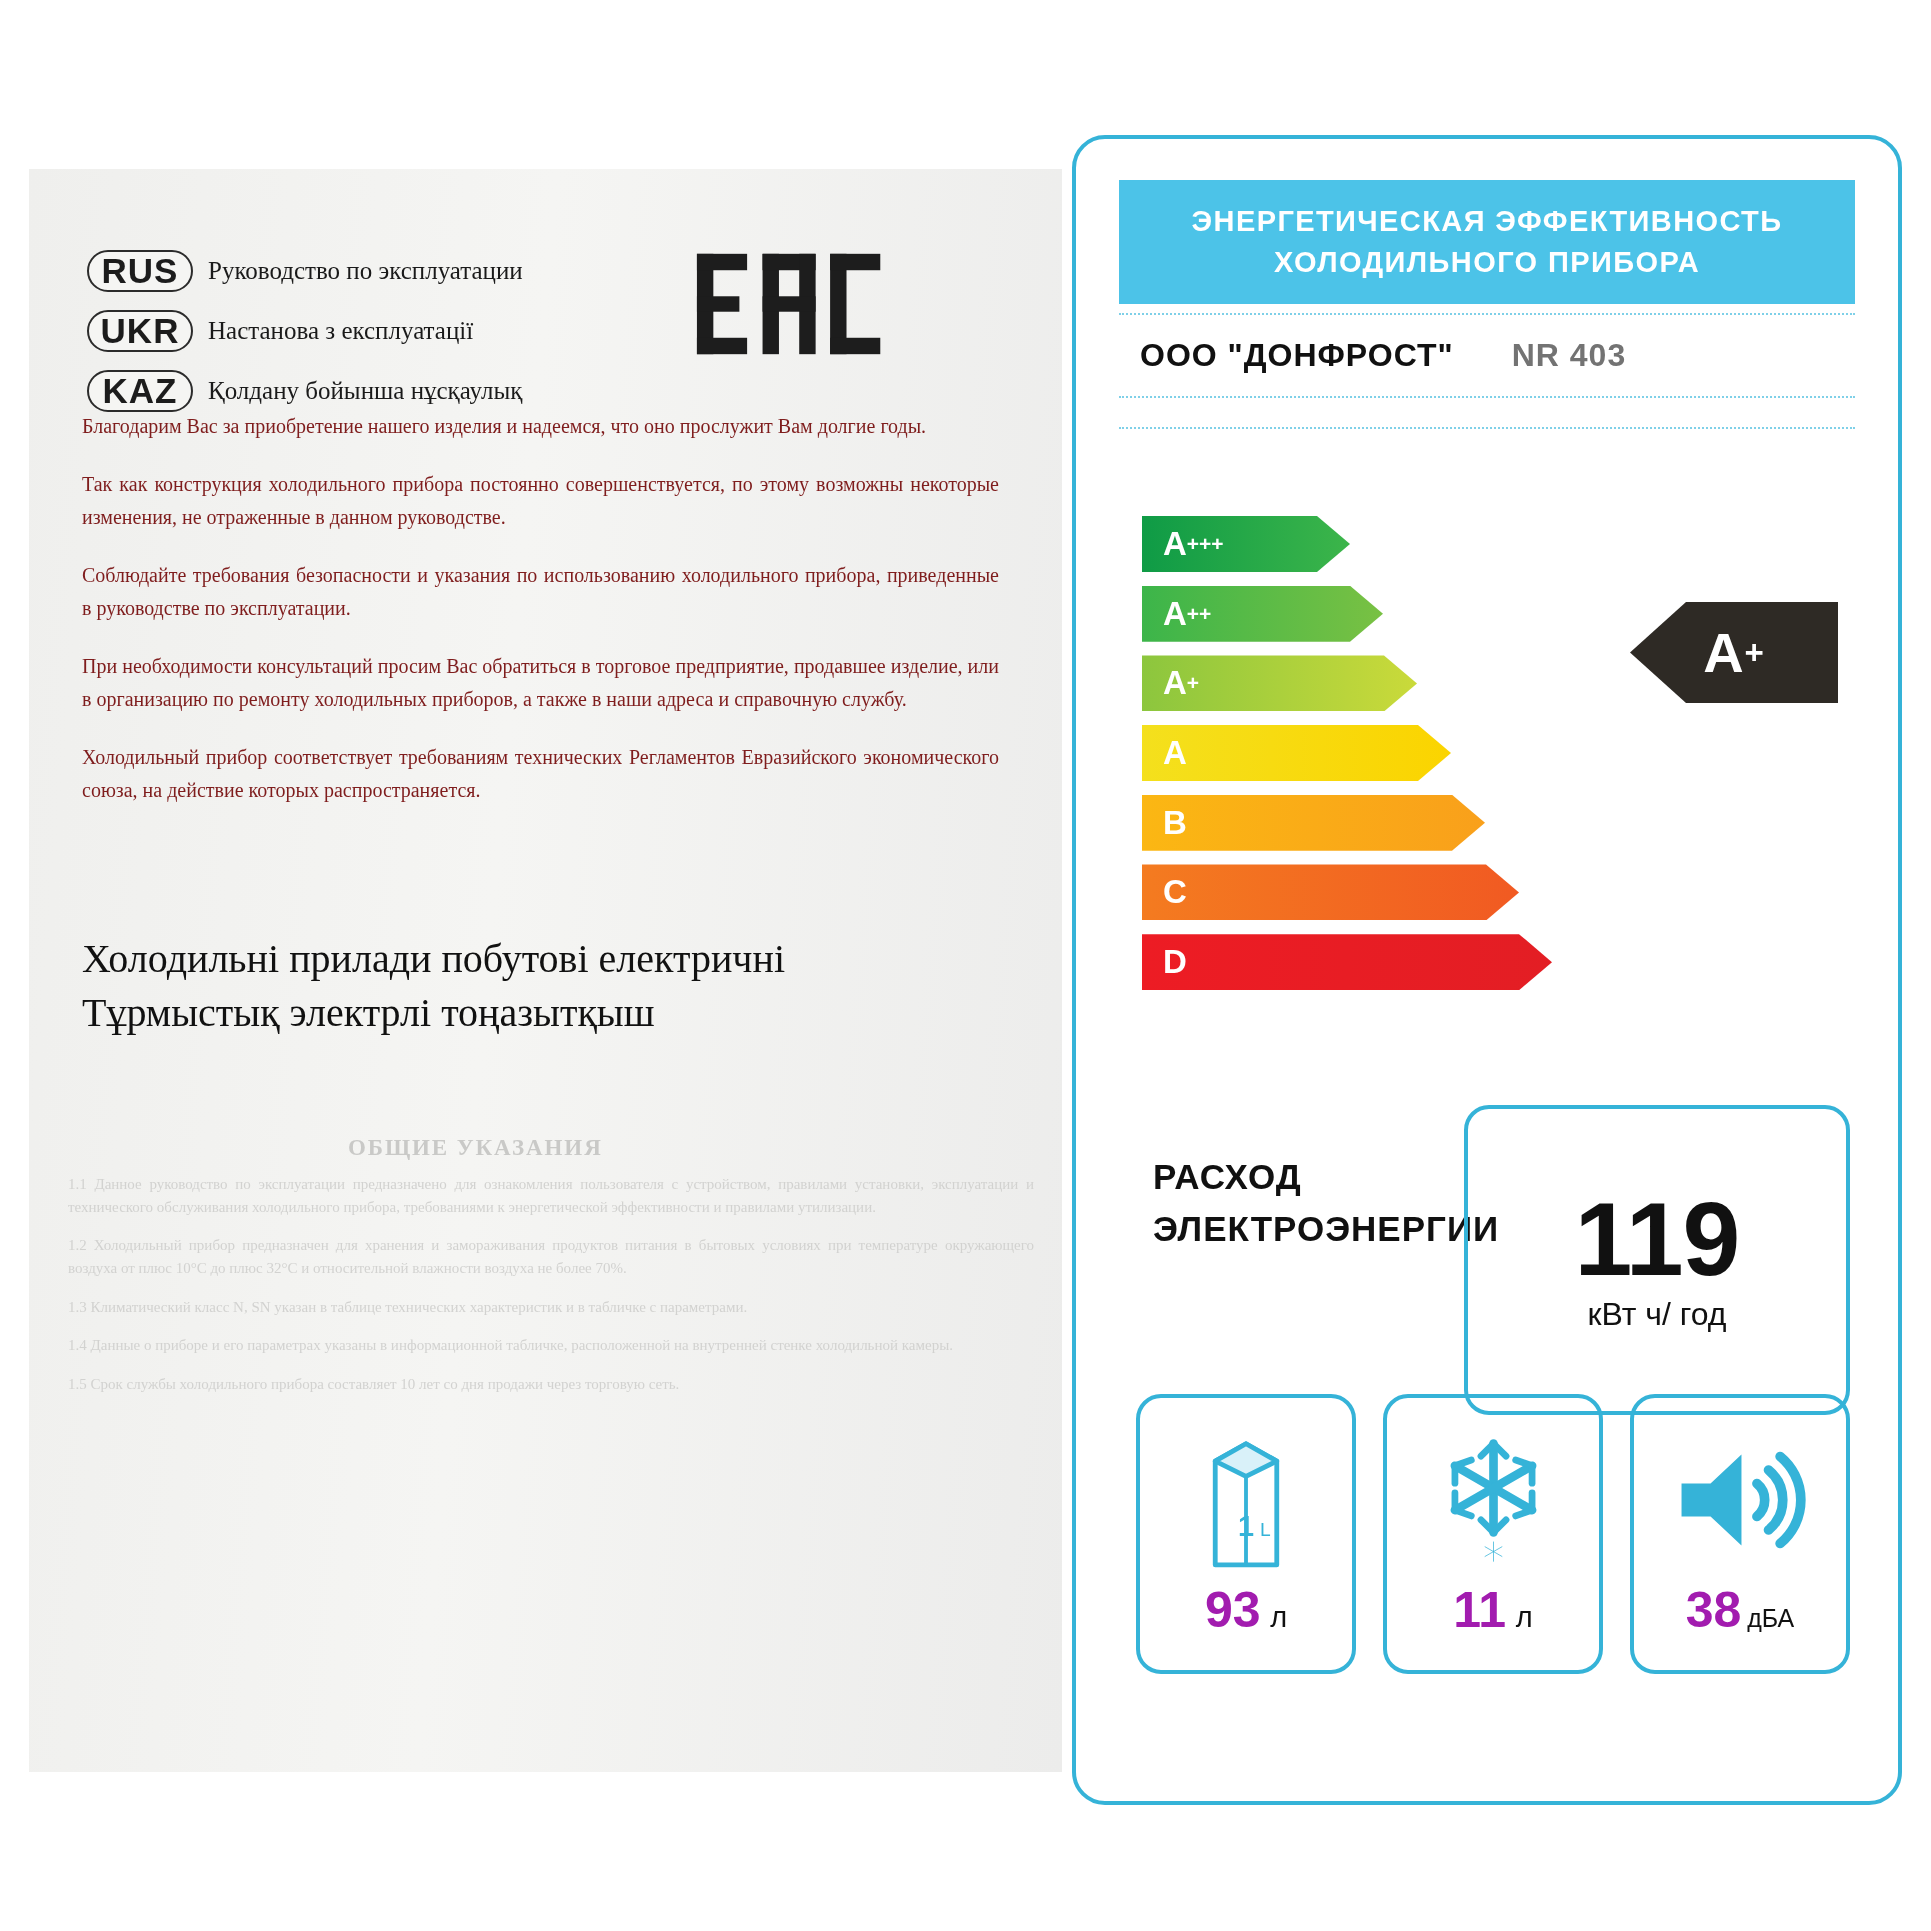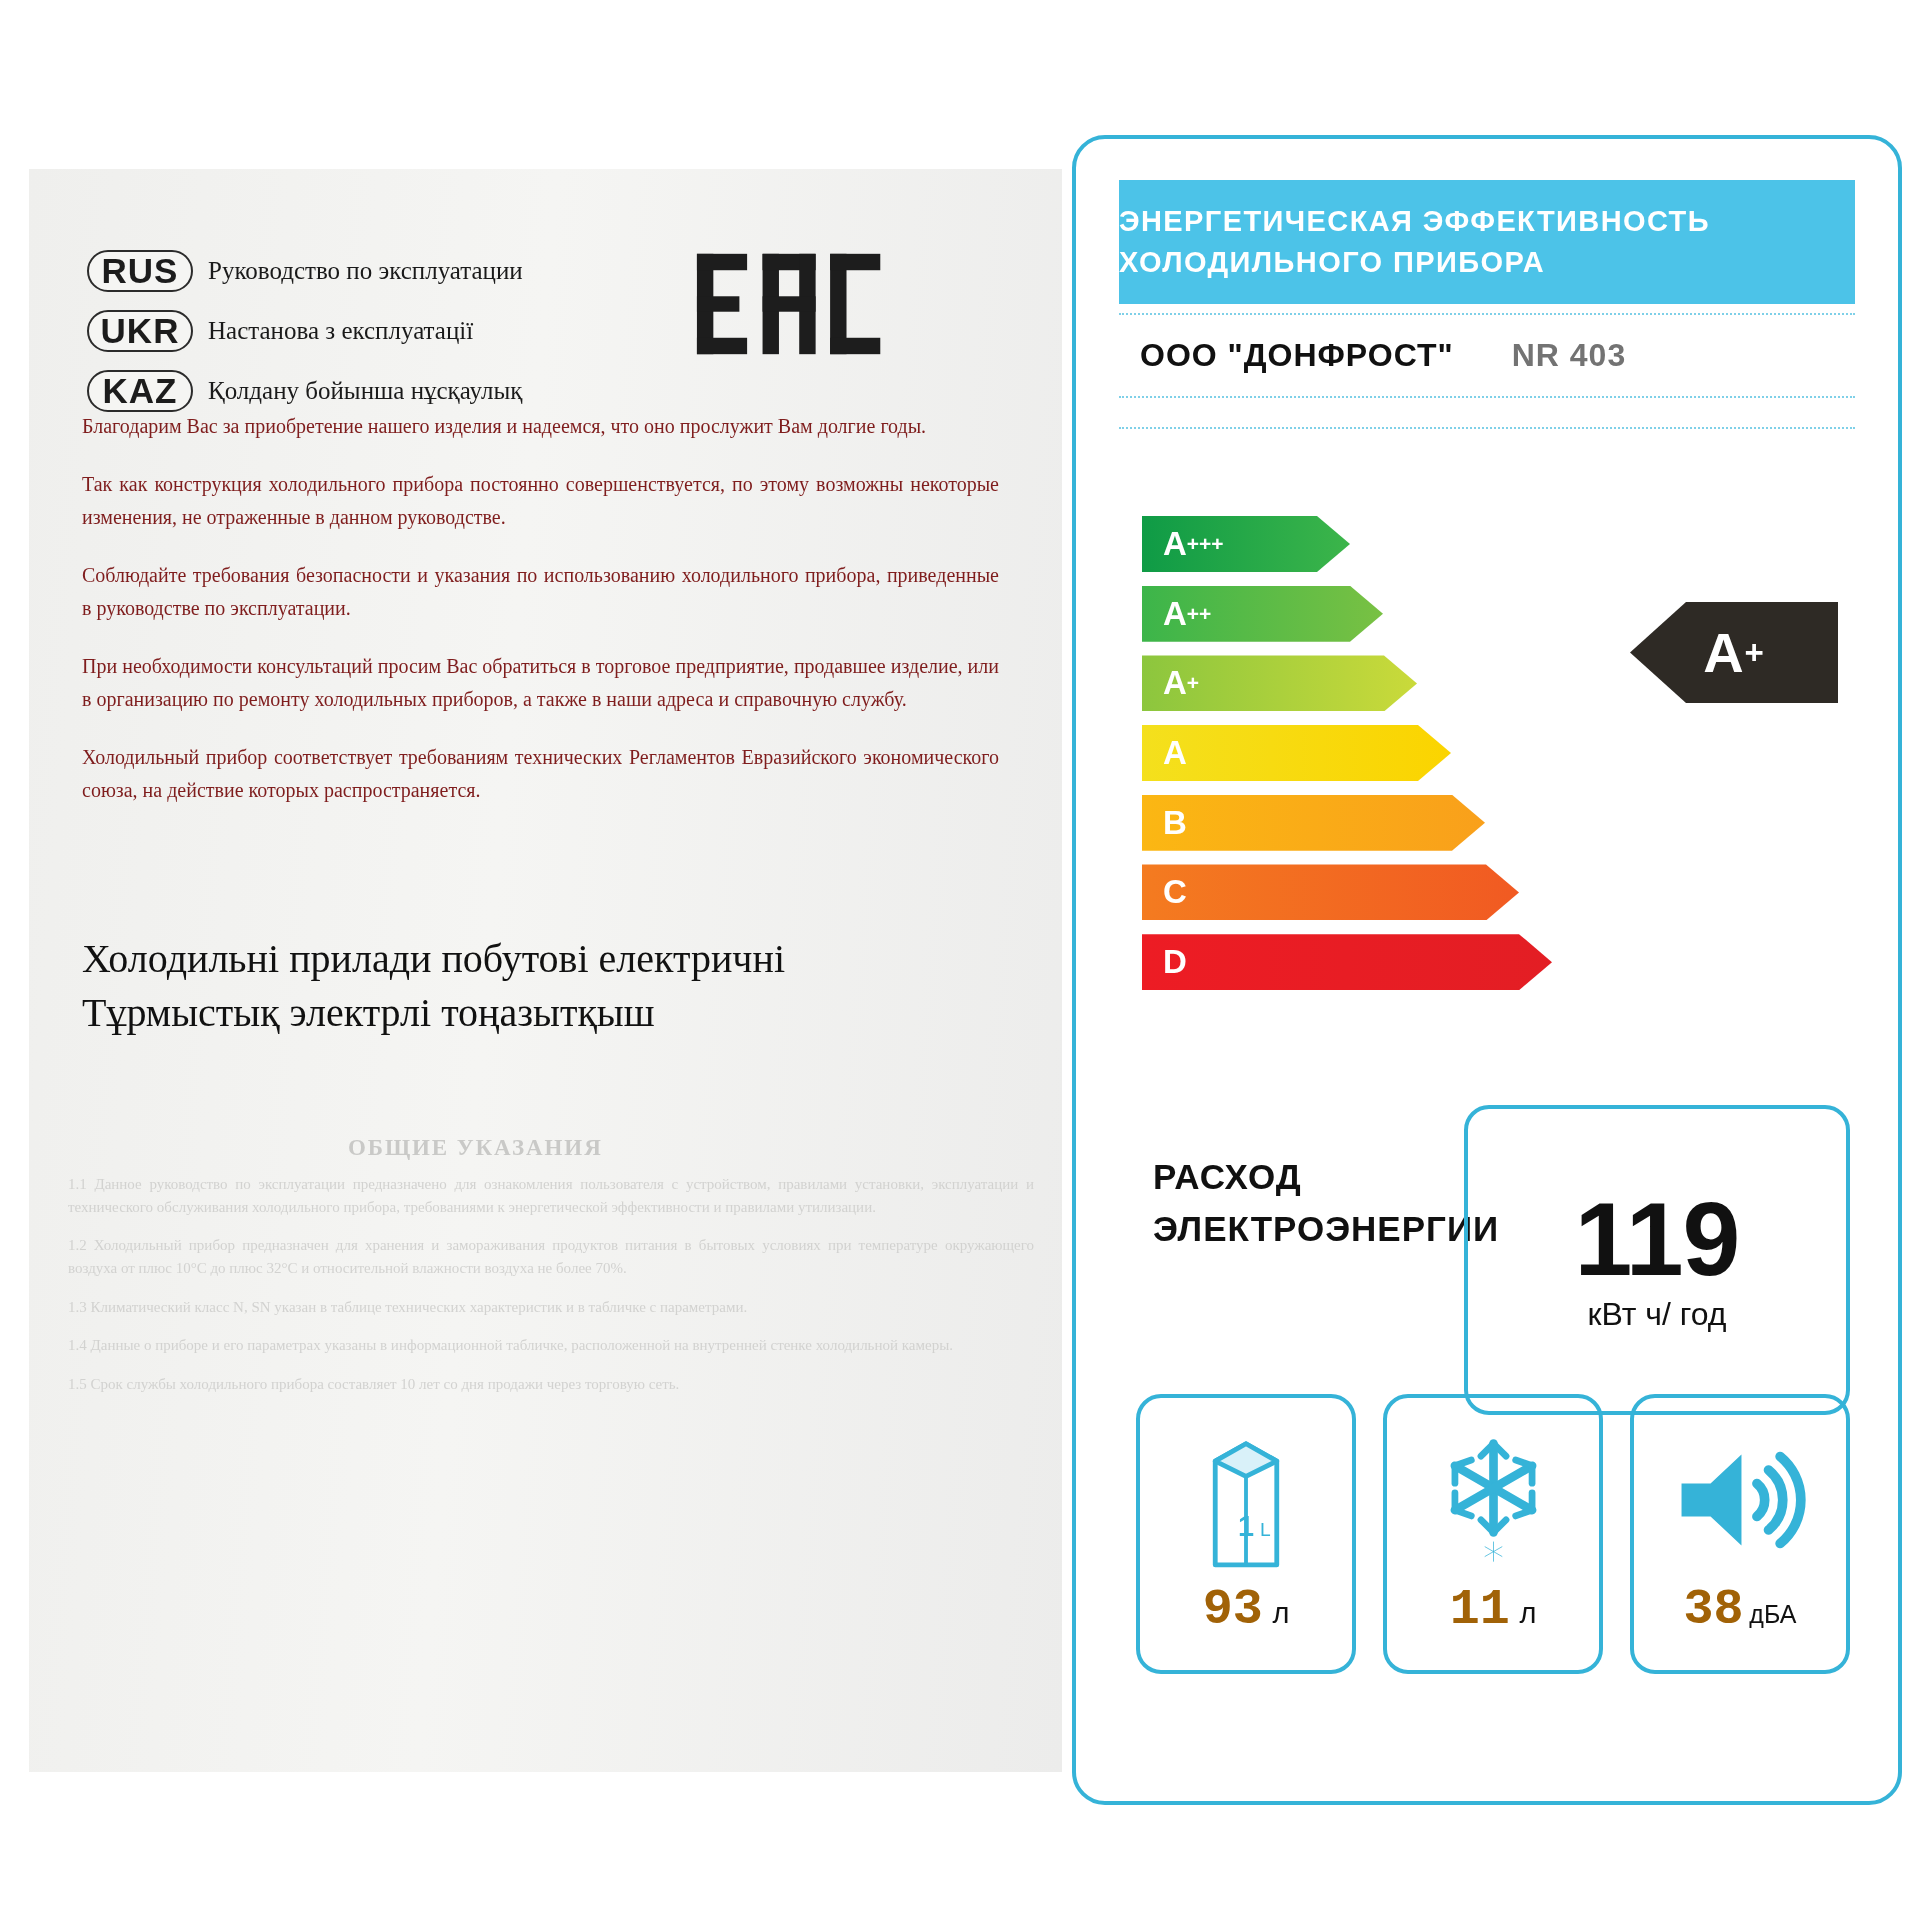--- a/index.html
+++ b/index.html
@@ -151,7 +151,7 @@
     background: #4cc3e8;
     display: flex;
     flex-direction: column;
-    align-items: flex-start;
+    align-items: center;
     justify-content: center;
     box-sizing: border-box;
   }

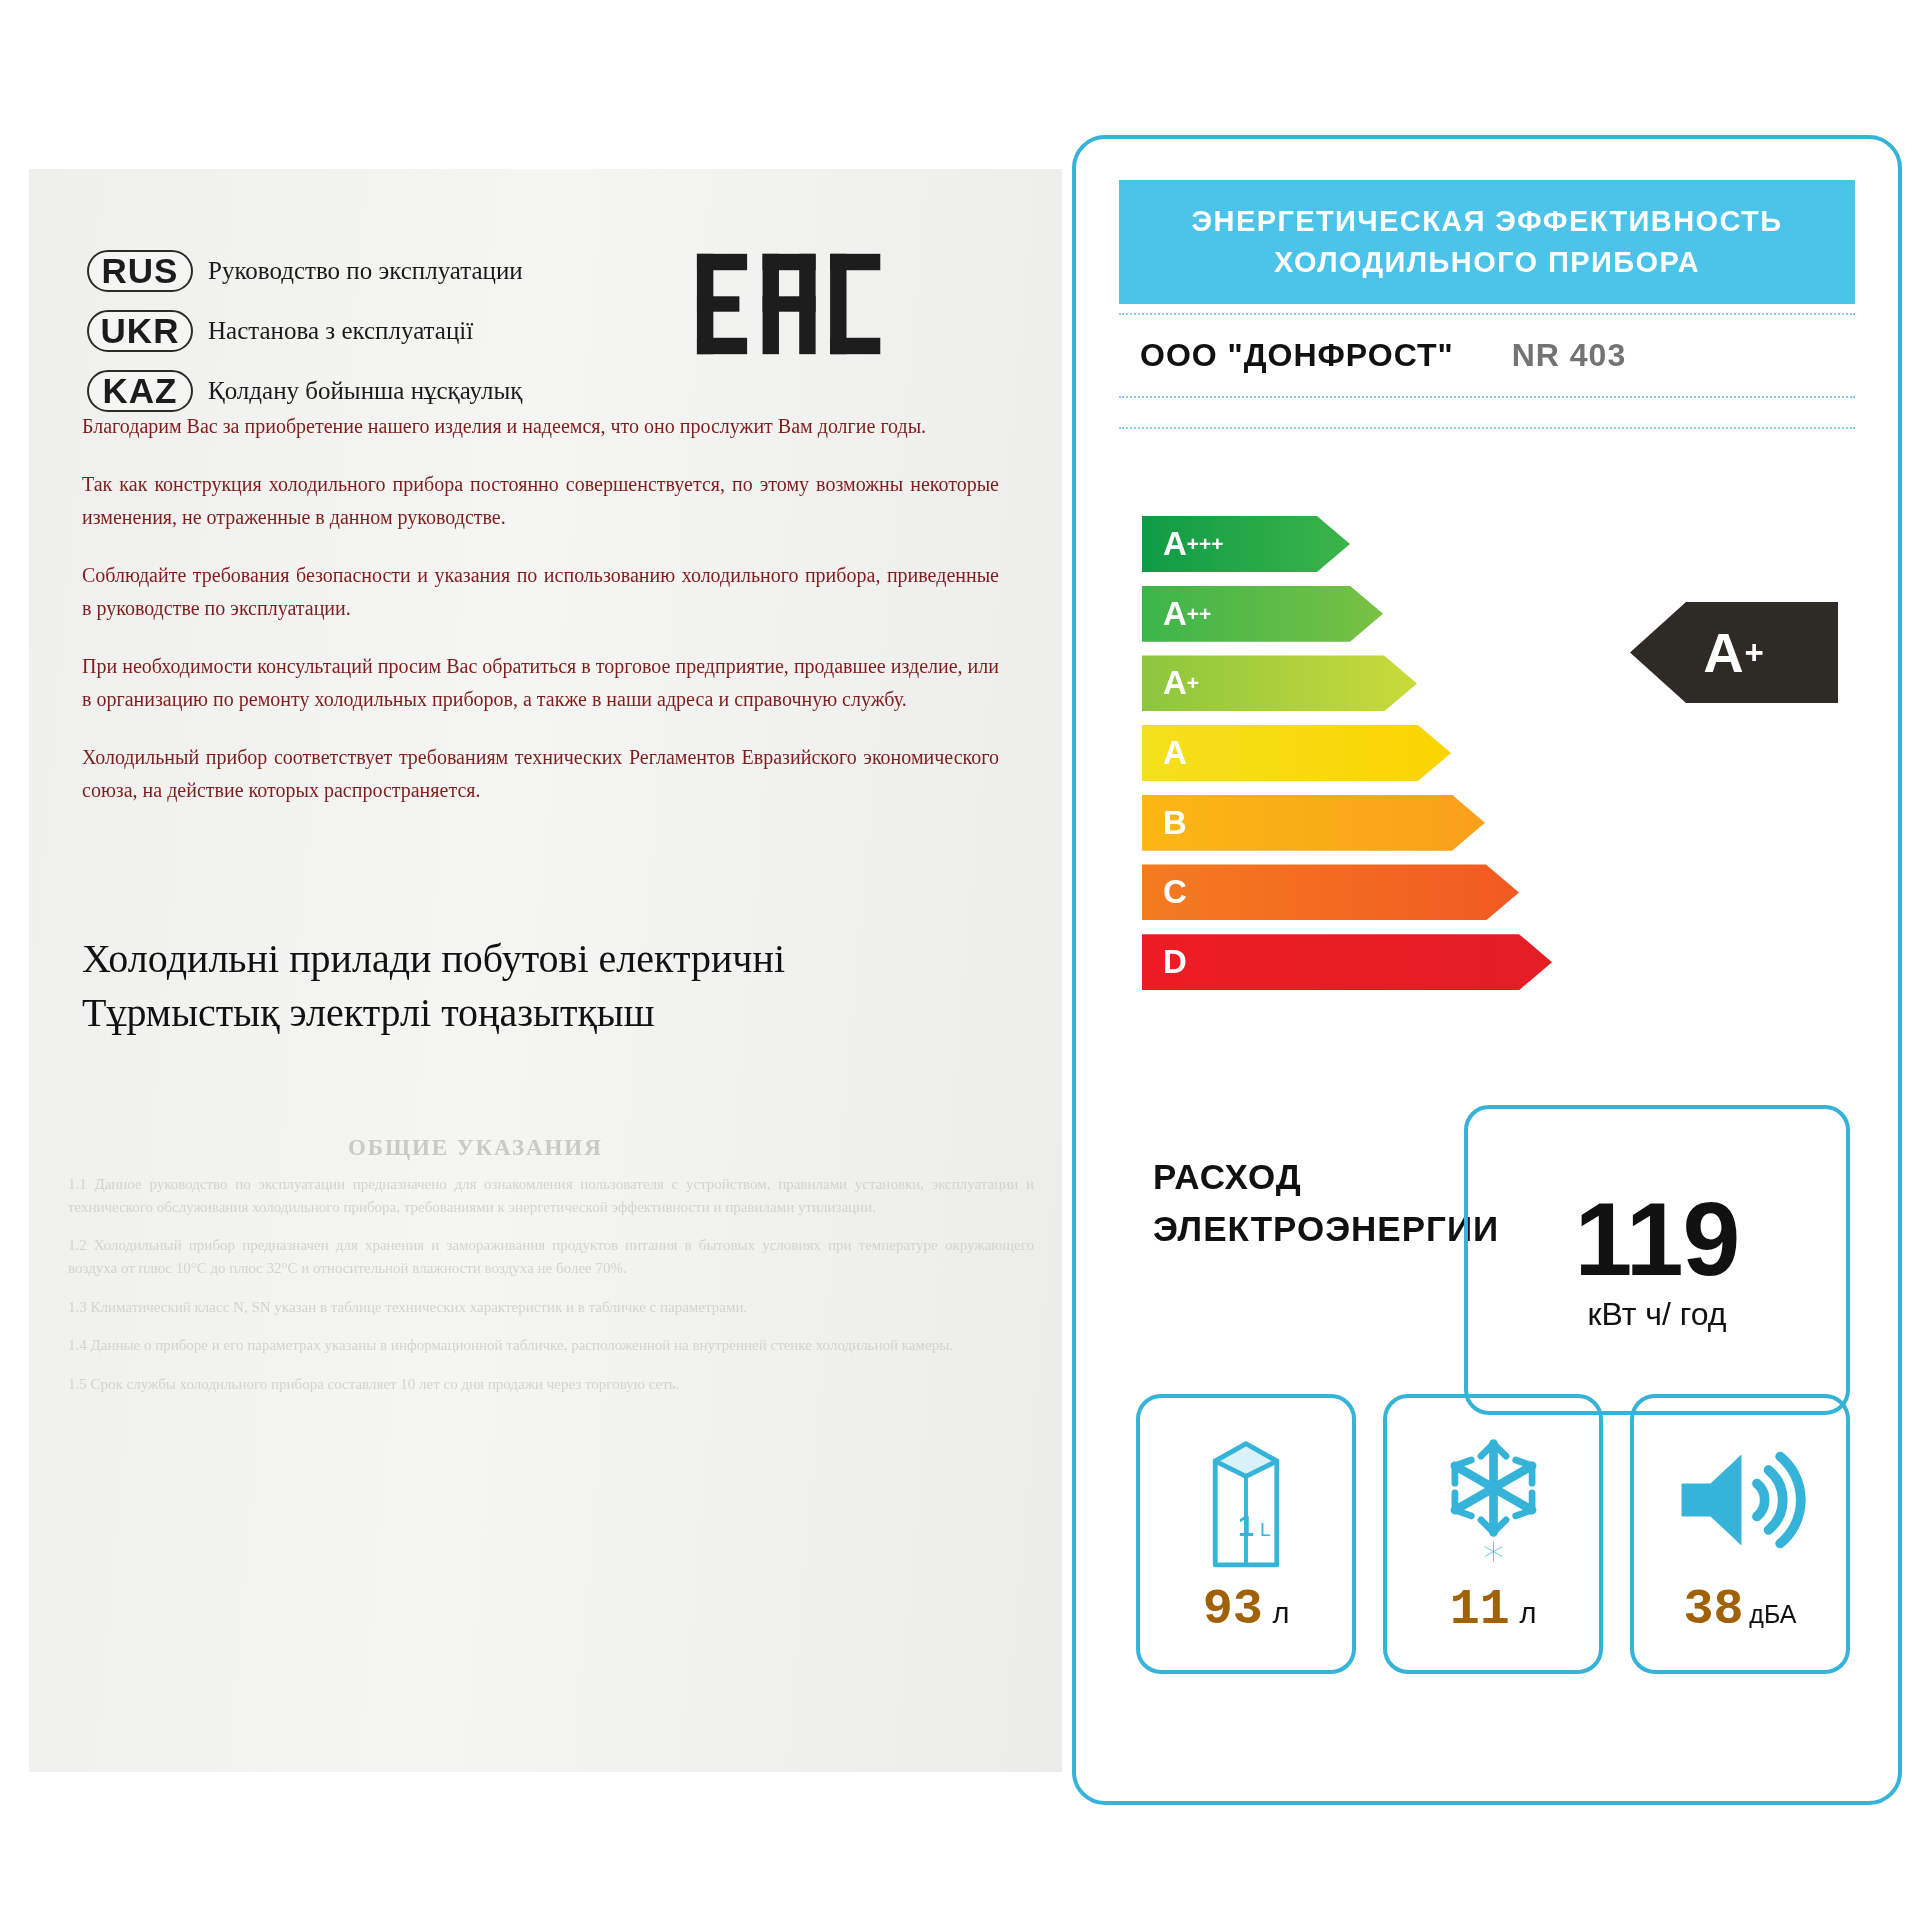--- a/index.html
+++ b/index.html
@@ -323,8 +323,7 @@
   .info-num {
     font-size: 50px;
     font-weight: bold;
-    color: #a16207;
-    font-family: Liberation Mono, monospace;
+    color: #a21caf;
   }
   .info-unit {
     font-size: 29px;

